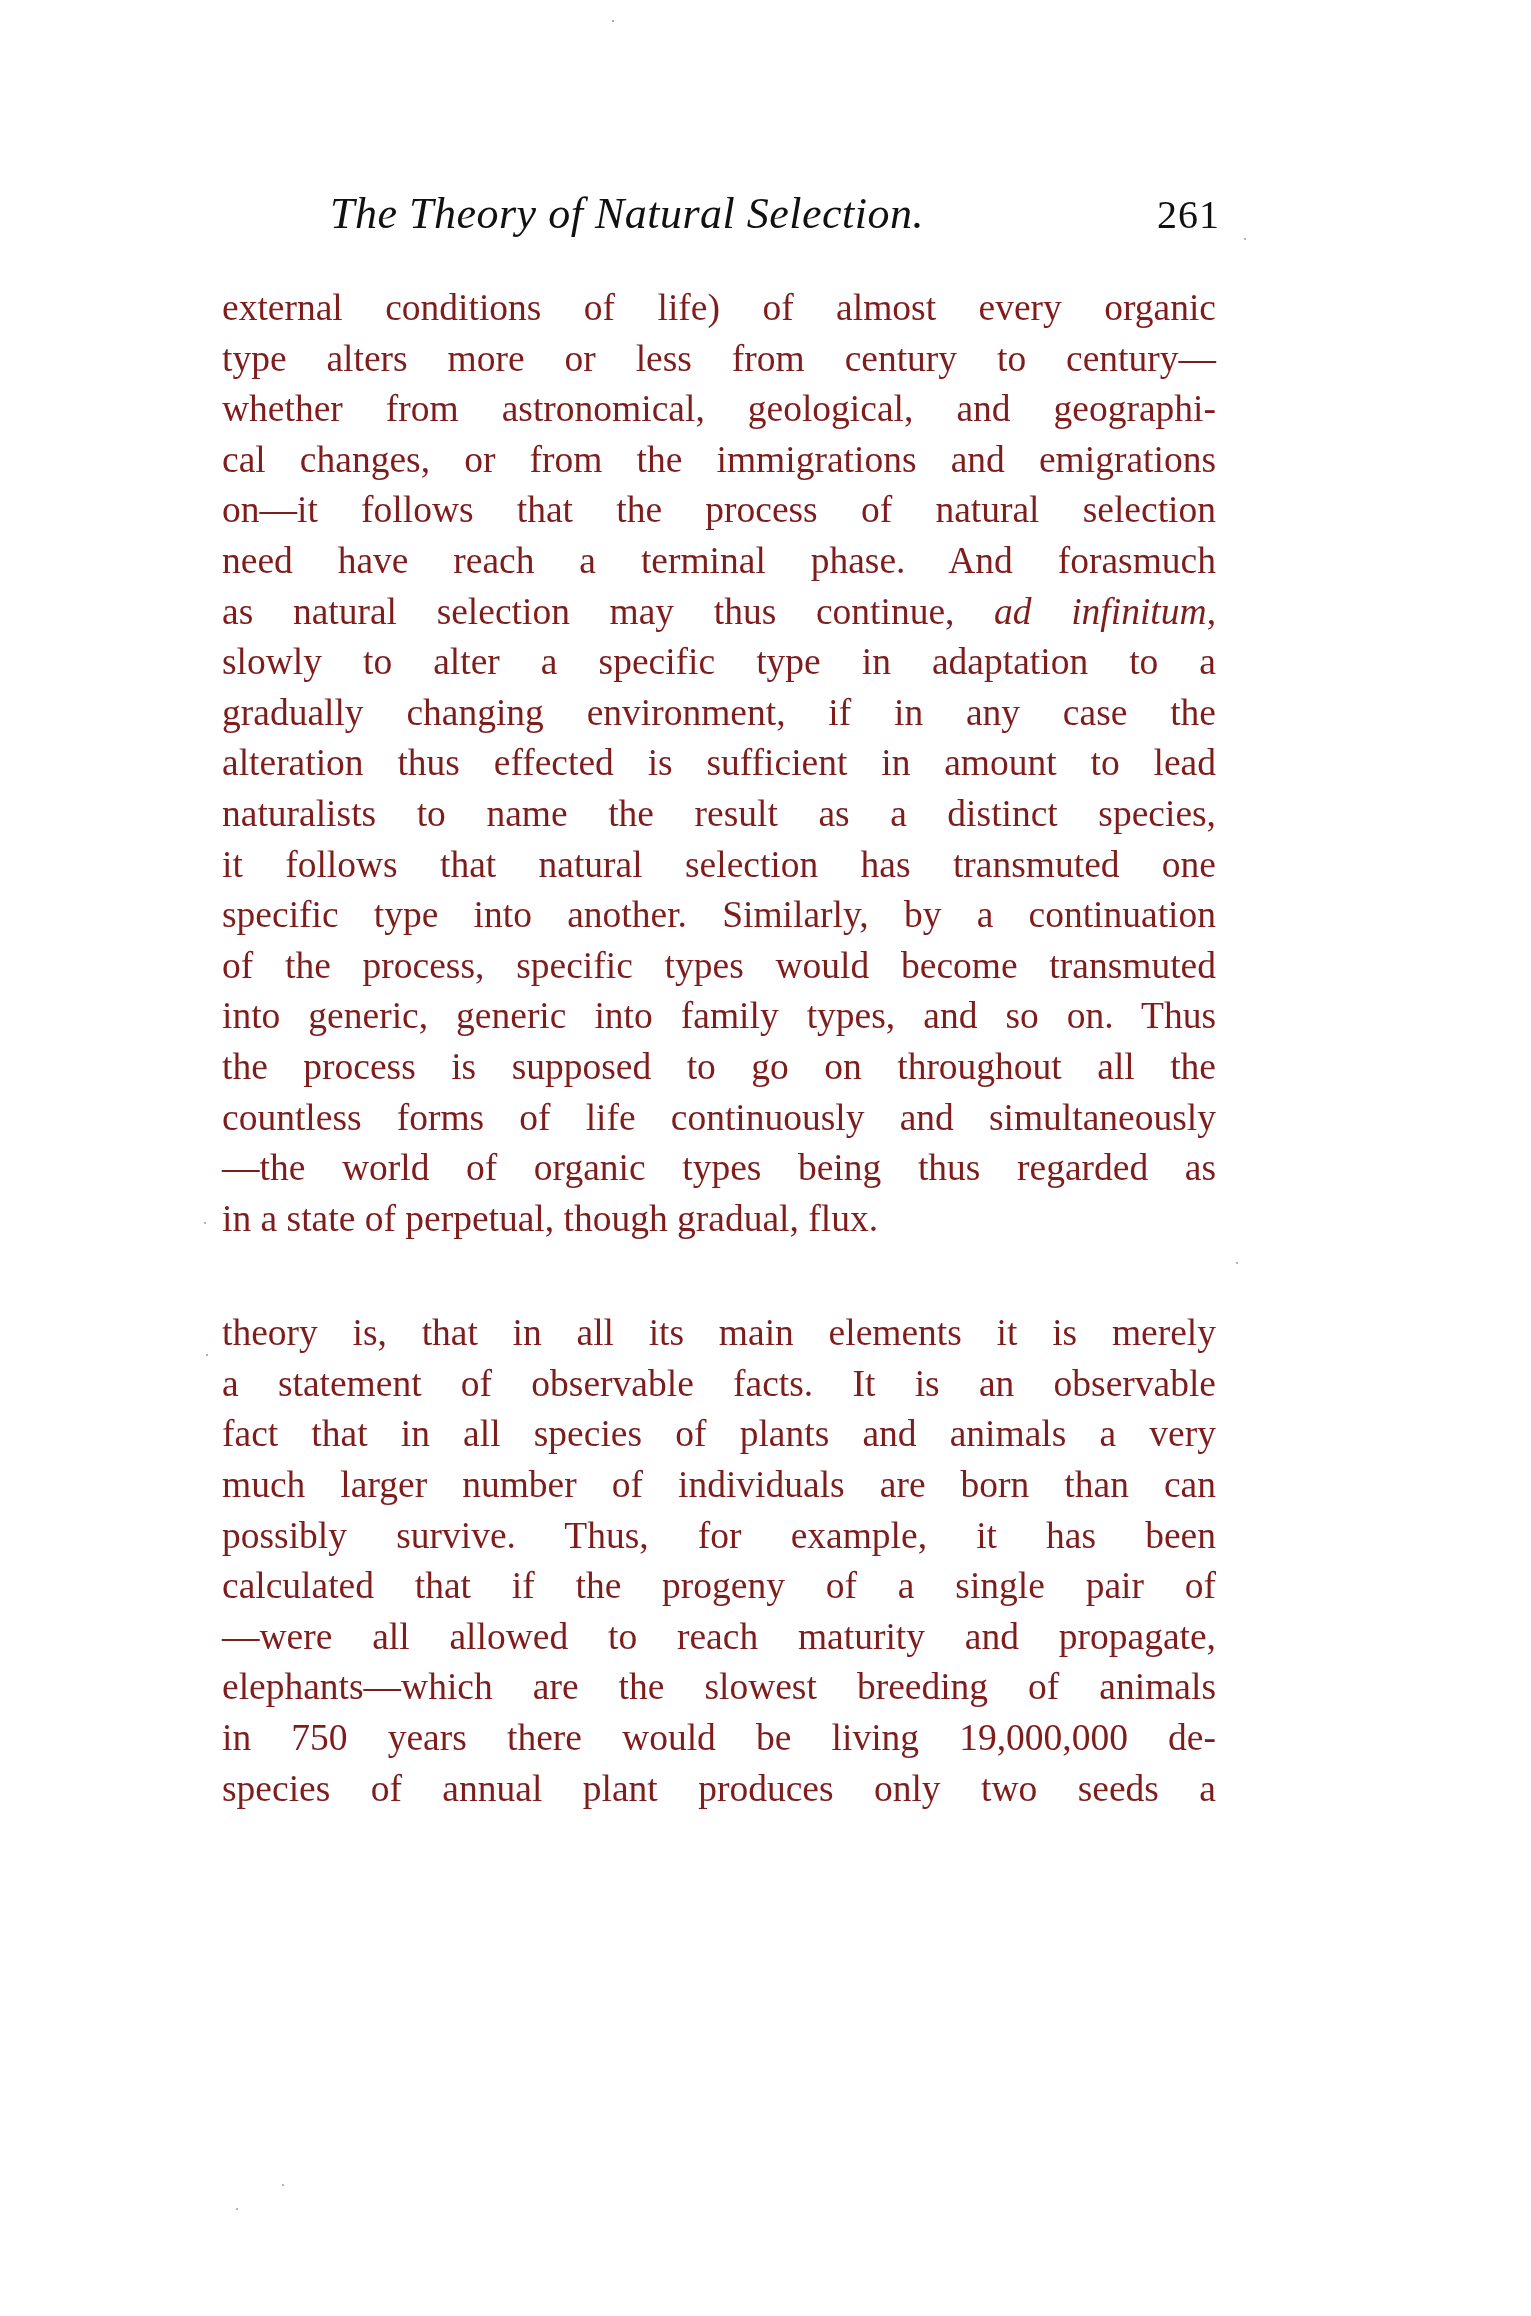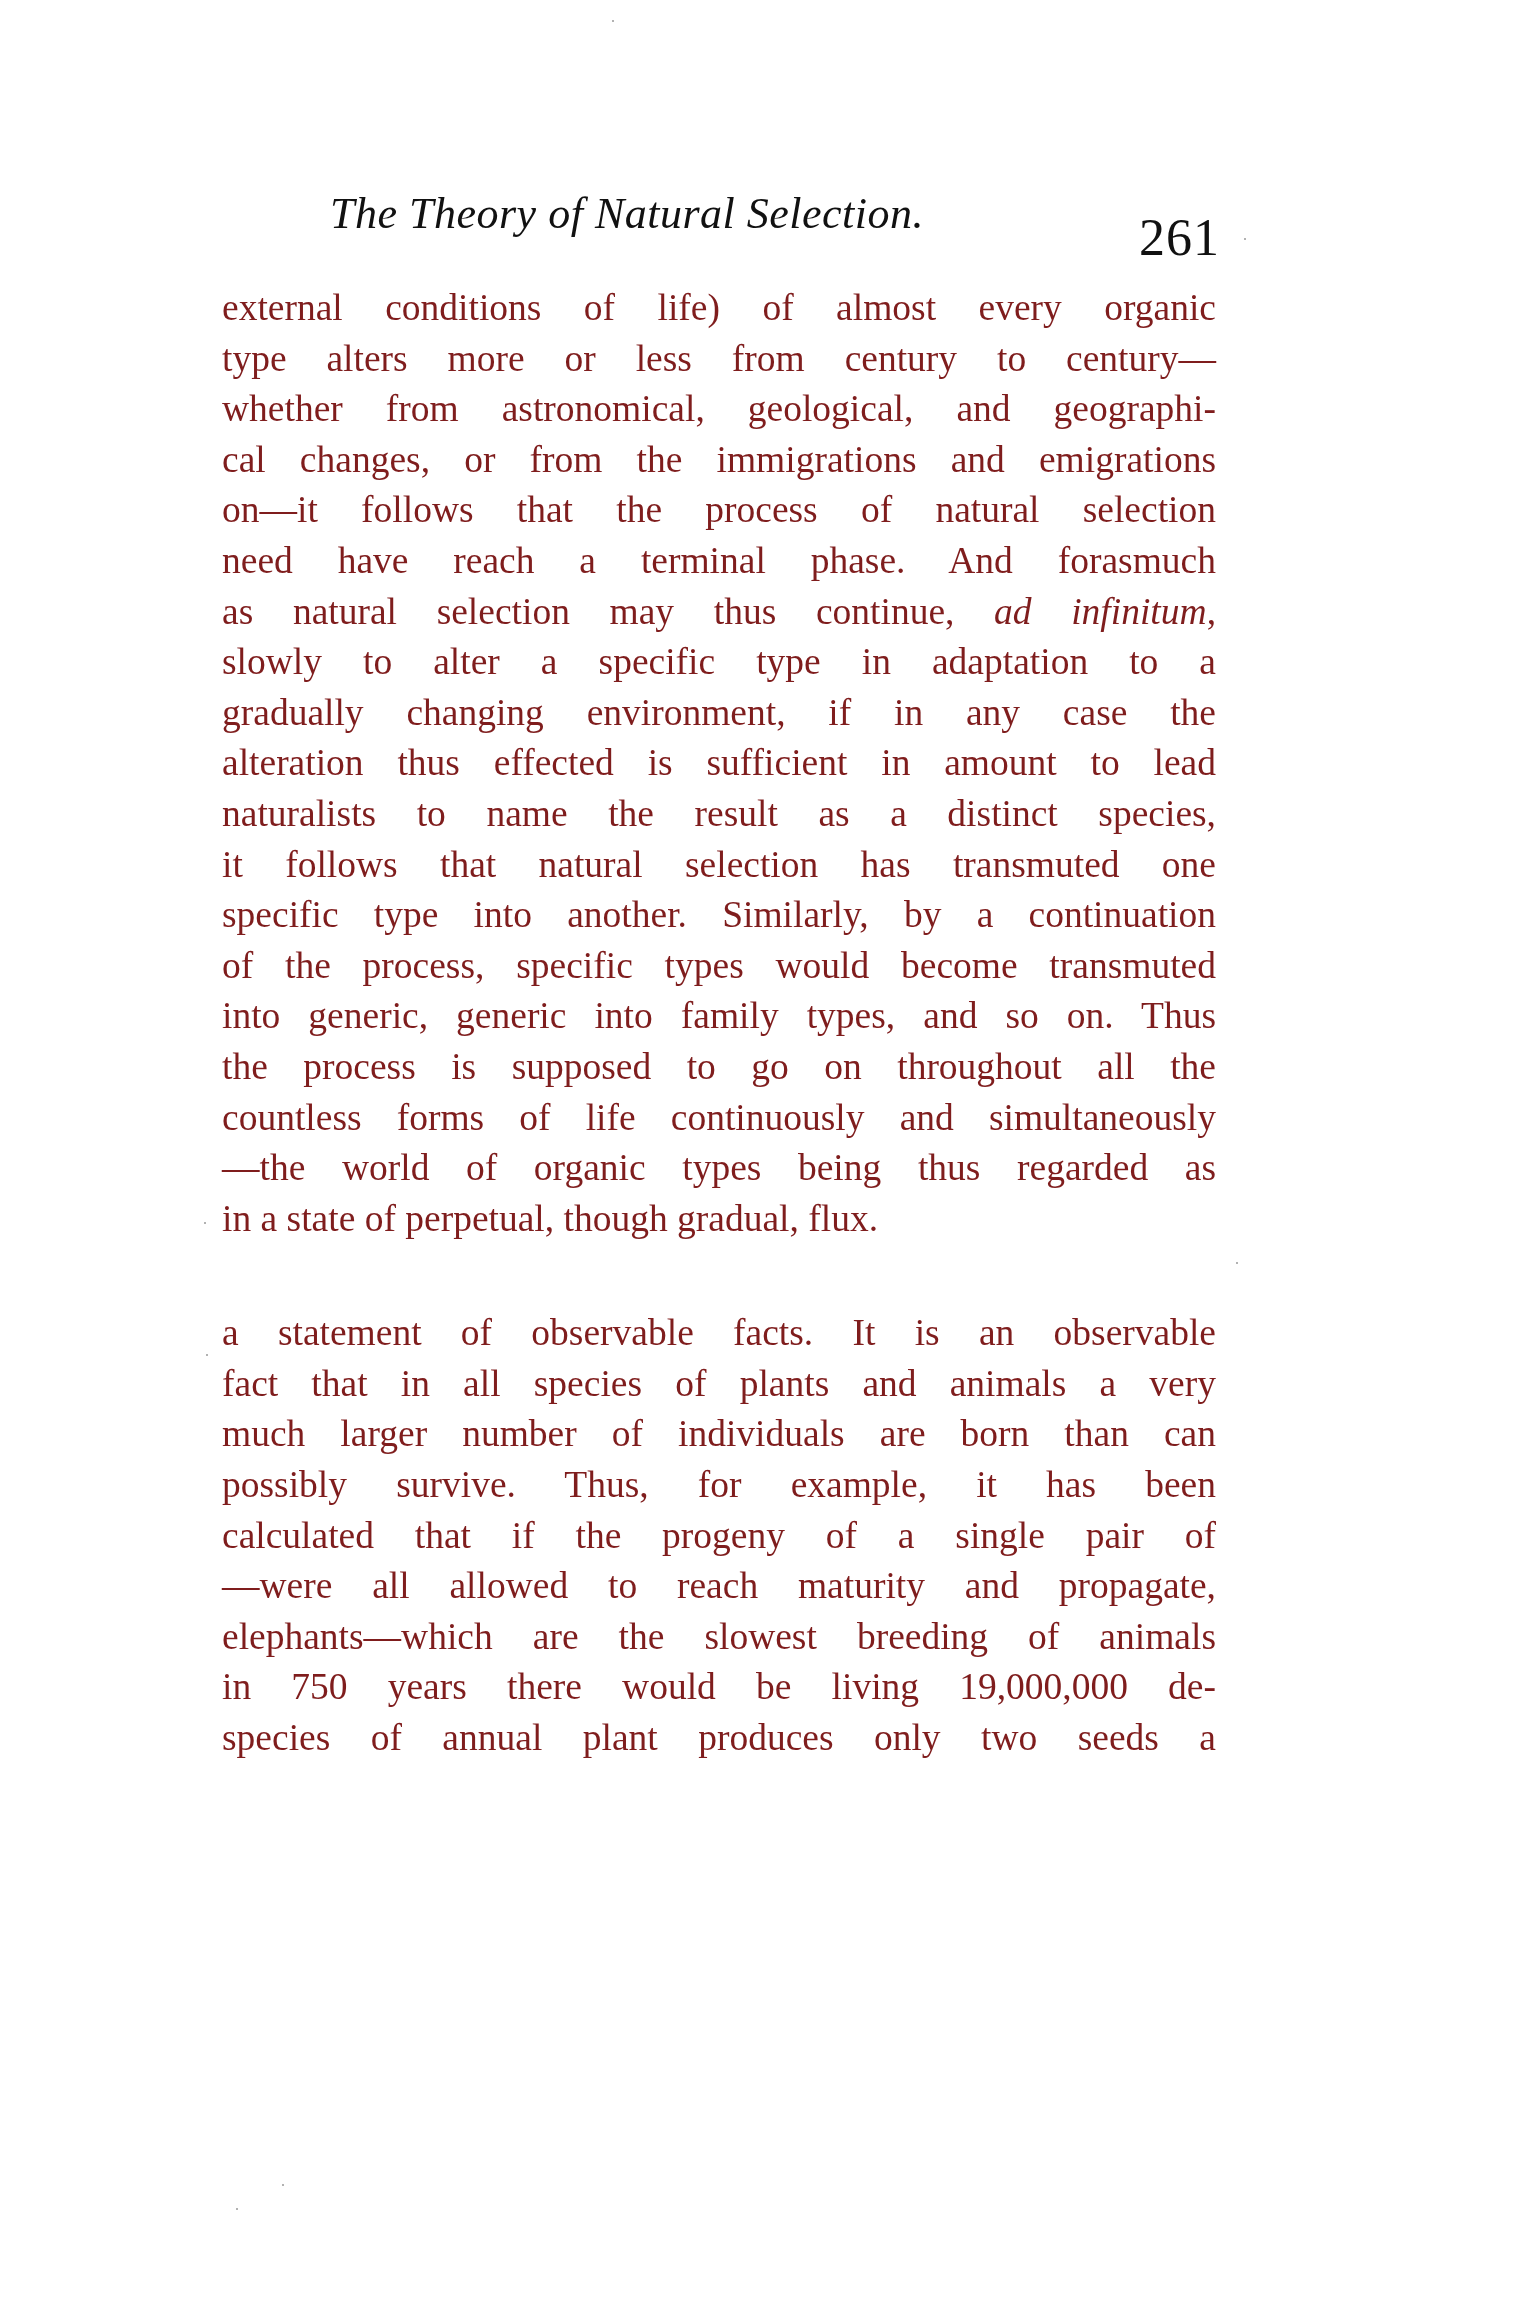--- a/index.html
+++ b/index.html
@@ -10,7 +10,7 @@
     font-family: "Liberation Serif", "DejaVu Serif", serif; color: #111;
   }
   .running-title { position: absolute; left: 0; top: 0; font-style: italic; font-size: 44px; letter-spacing: 0.5px; }
-  .page-number { position: absolute; right: 0; top: 20px; font-size: 52px; letter-spacing: 1px; }
+  .page-number { position: absolute; right: 0; top: 3px; font-size: 40px; letter-spacing: 1px; }
   .body-text {
     position: absolute; left: 222px; top: 283px; width: 994px;
     font-family: "Liberation Serif", "DejaVu Serif", serif; font-size: 37.5px; line-height: 50.6px;

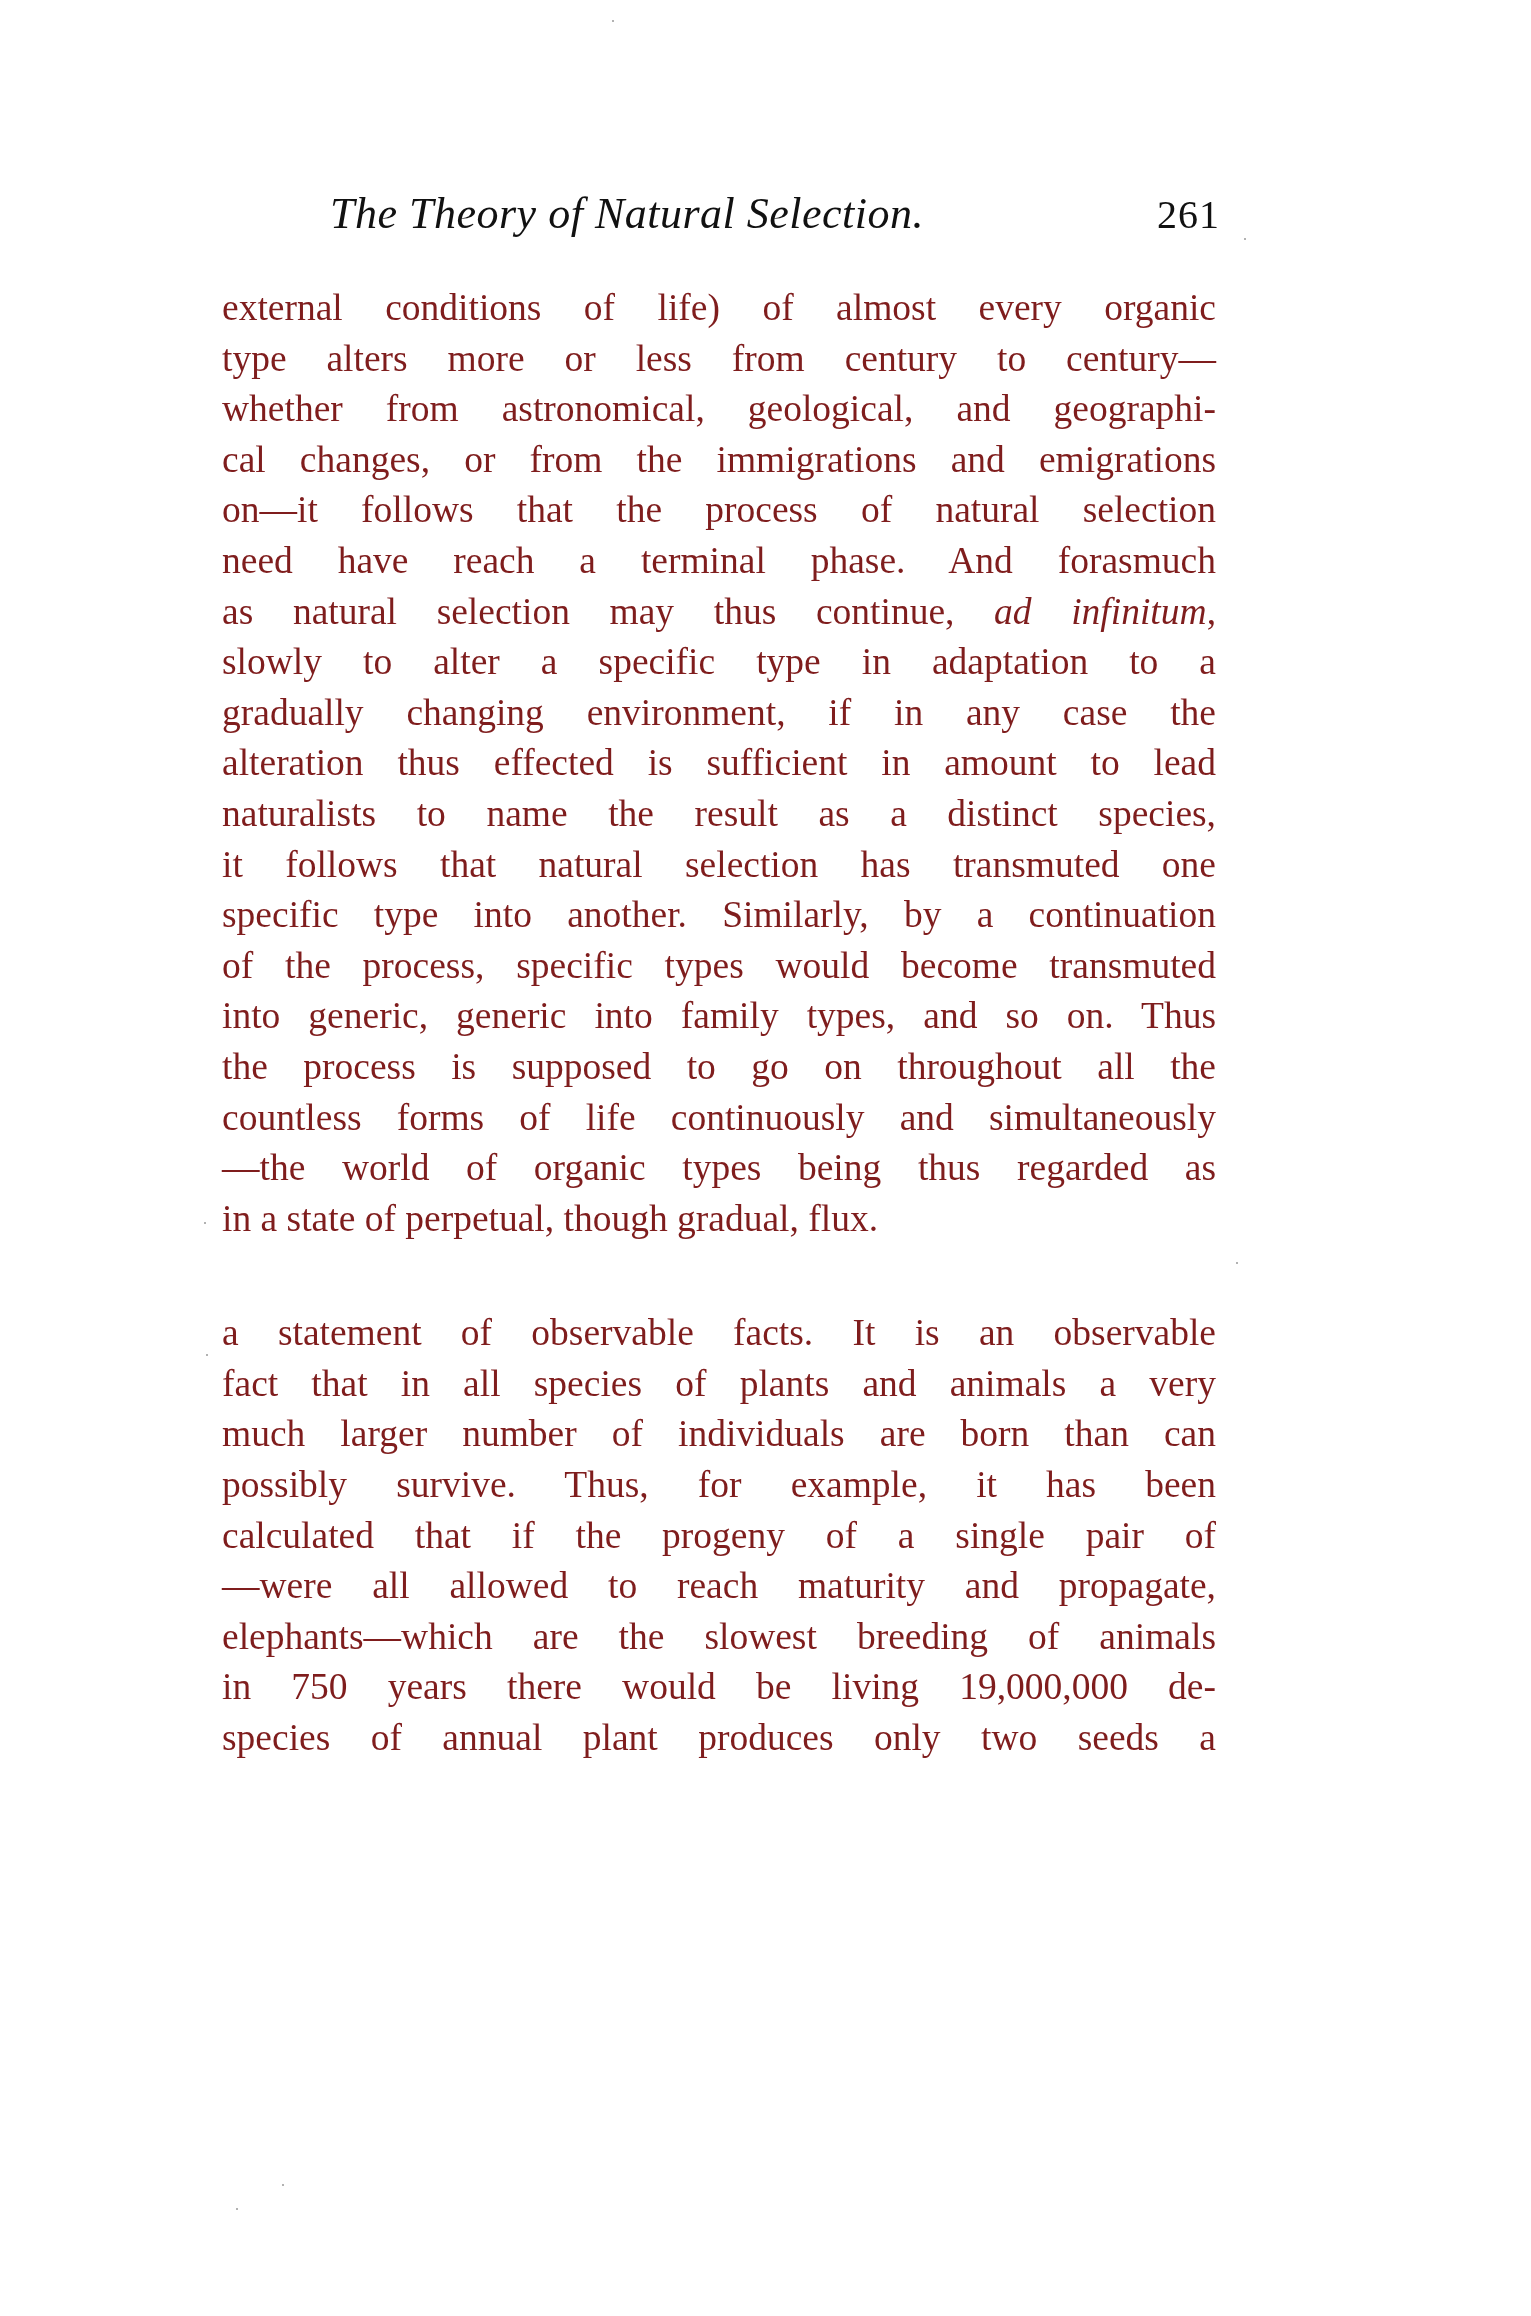--- a/index.html
+++ b/index.html
@@ -59,6 +59,7 @@
     <div class="para-gap"></div>
 
     <div>
+      <span class="line">theory is, that in all its main elements it is merely</span>
       <span class="line">a statement of observable facts.  It is an observable</span>
       <span class="line">fact that in all species of plants and animals a very</span>
       <span class="line">much larger number of individuals are born than can</span>

